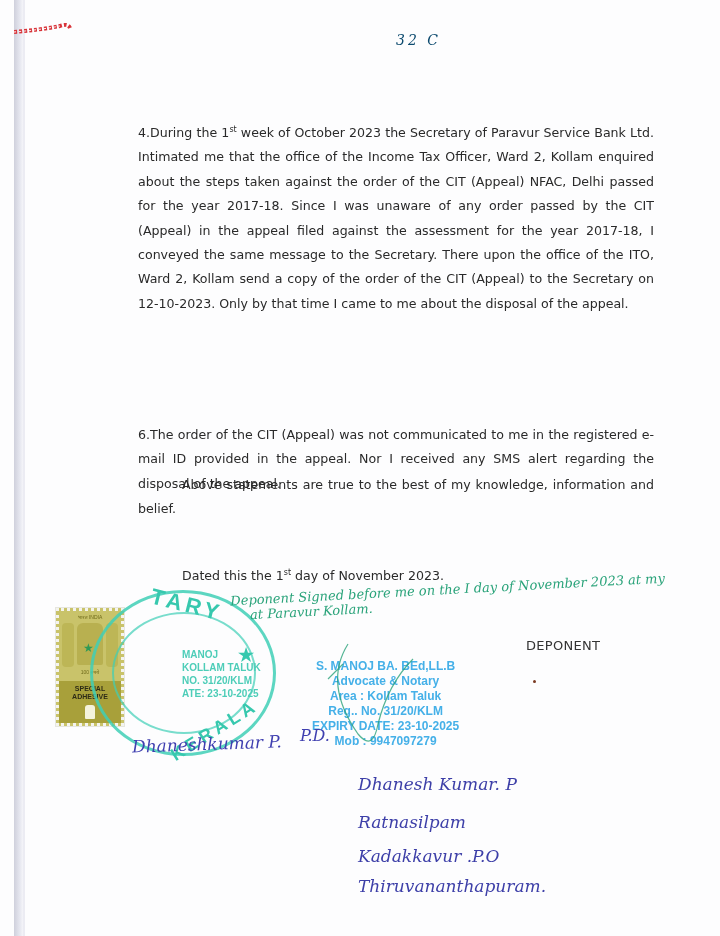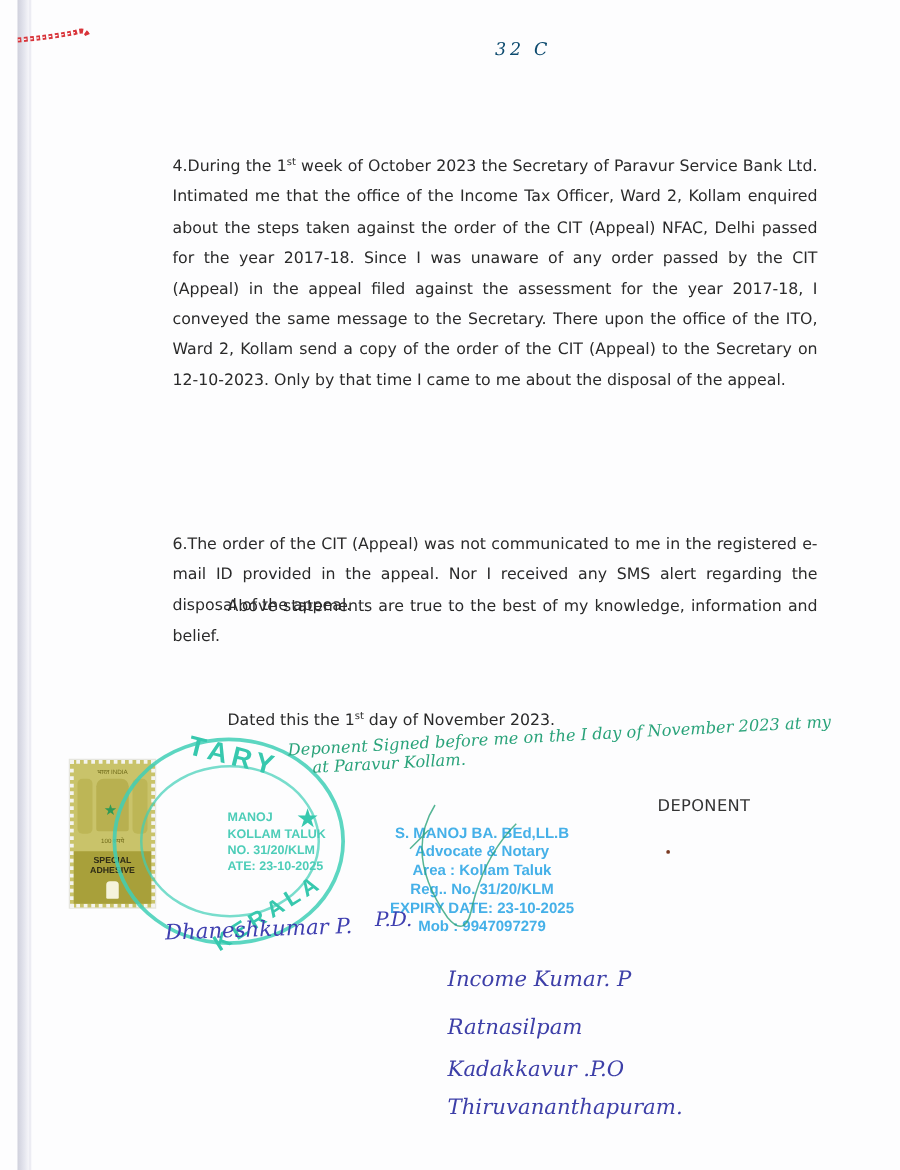--- a/index.html
+++ b/index.html
@@ -123,7 +123,7 @@
   <div class="sig sig-main">Dhaneshkumar P.</div>
   <div class="sig sig-notary">P.D.</div>
 
-  <div class="hand h1">Income Kumar. P</div>
+  <div class="hand h1">Dhanesh Kumar. P</div>
   <div class="hand h2">Ratnasilpam</div>
   <div class="hand h3">Kadakkavur .P.O</div>
   <div class="hand h4">Thiruvananthapuram.</div>

